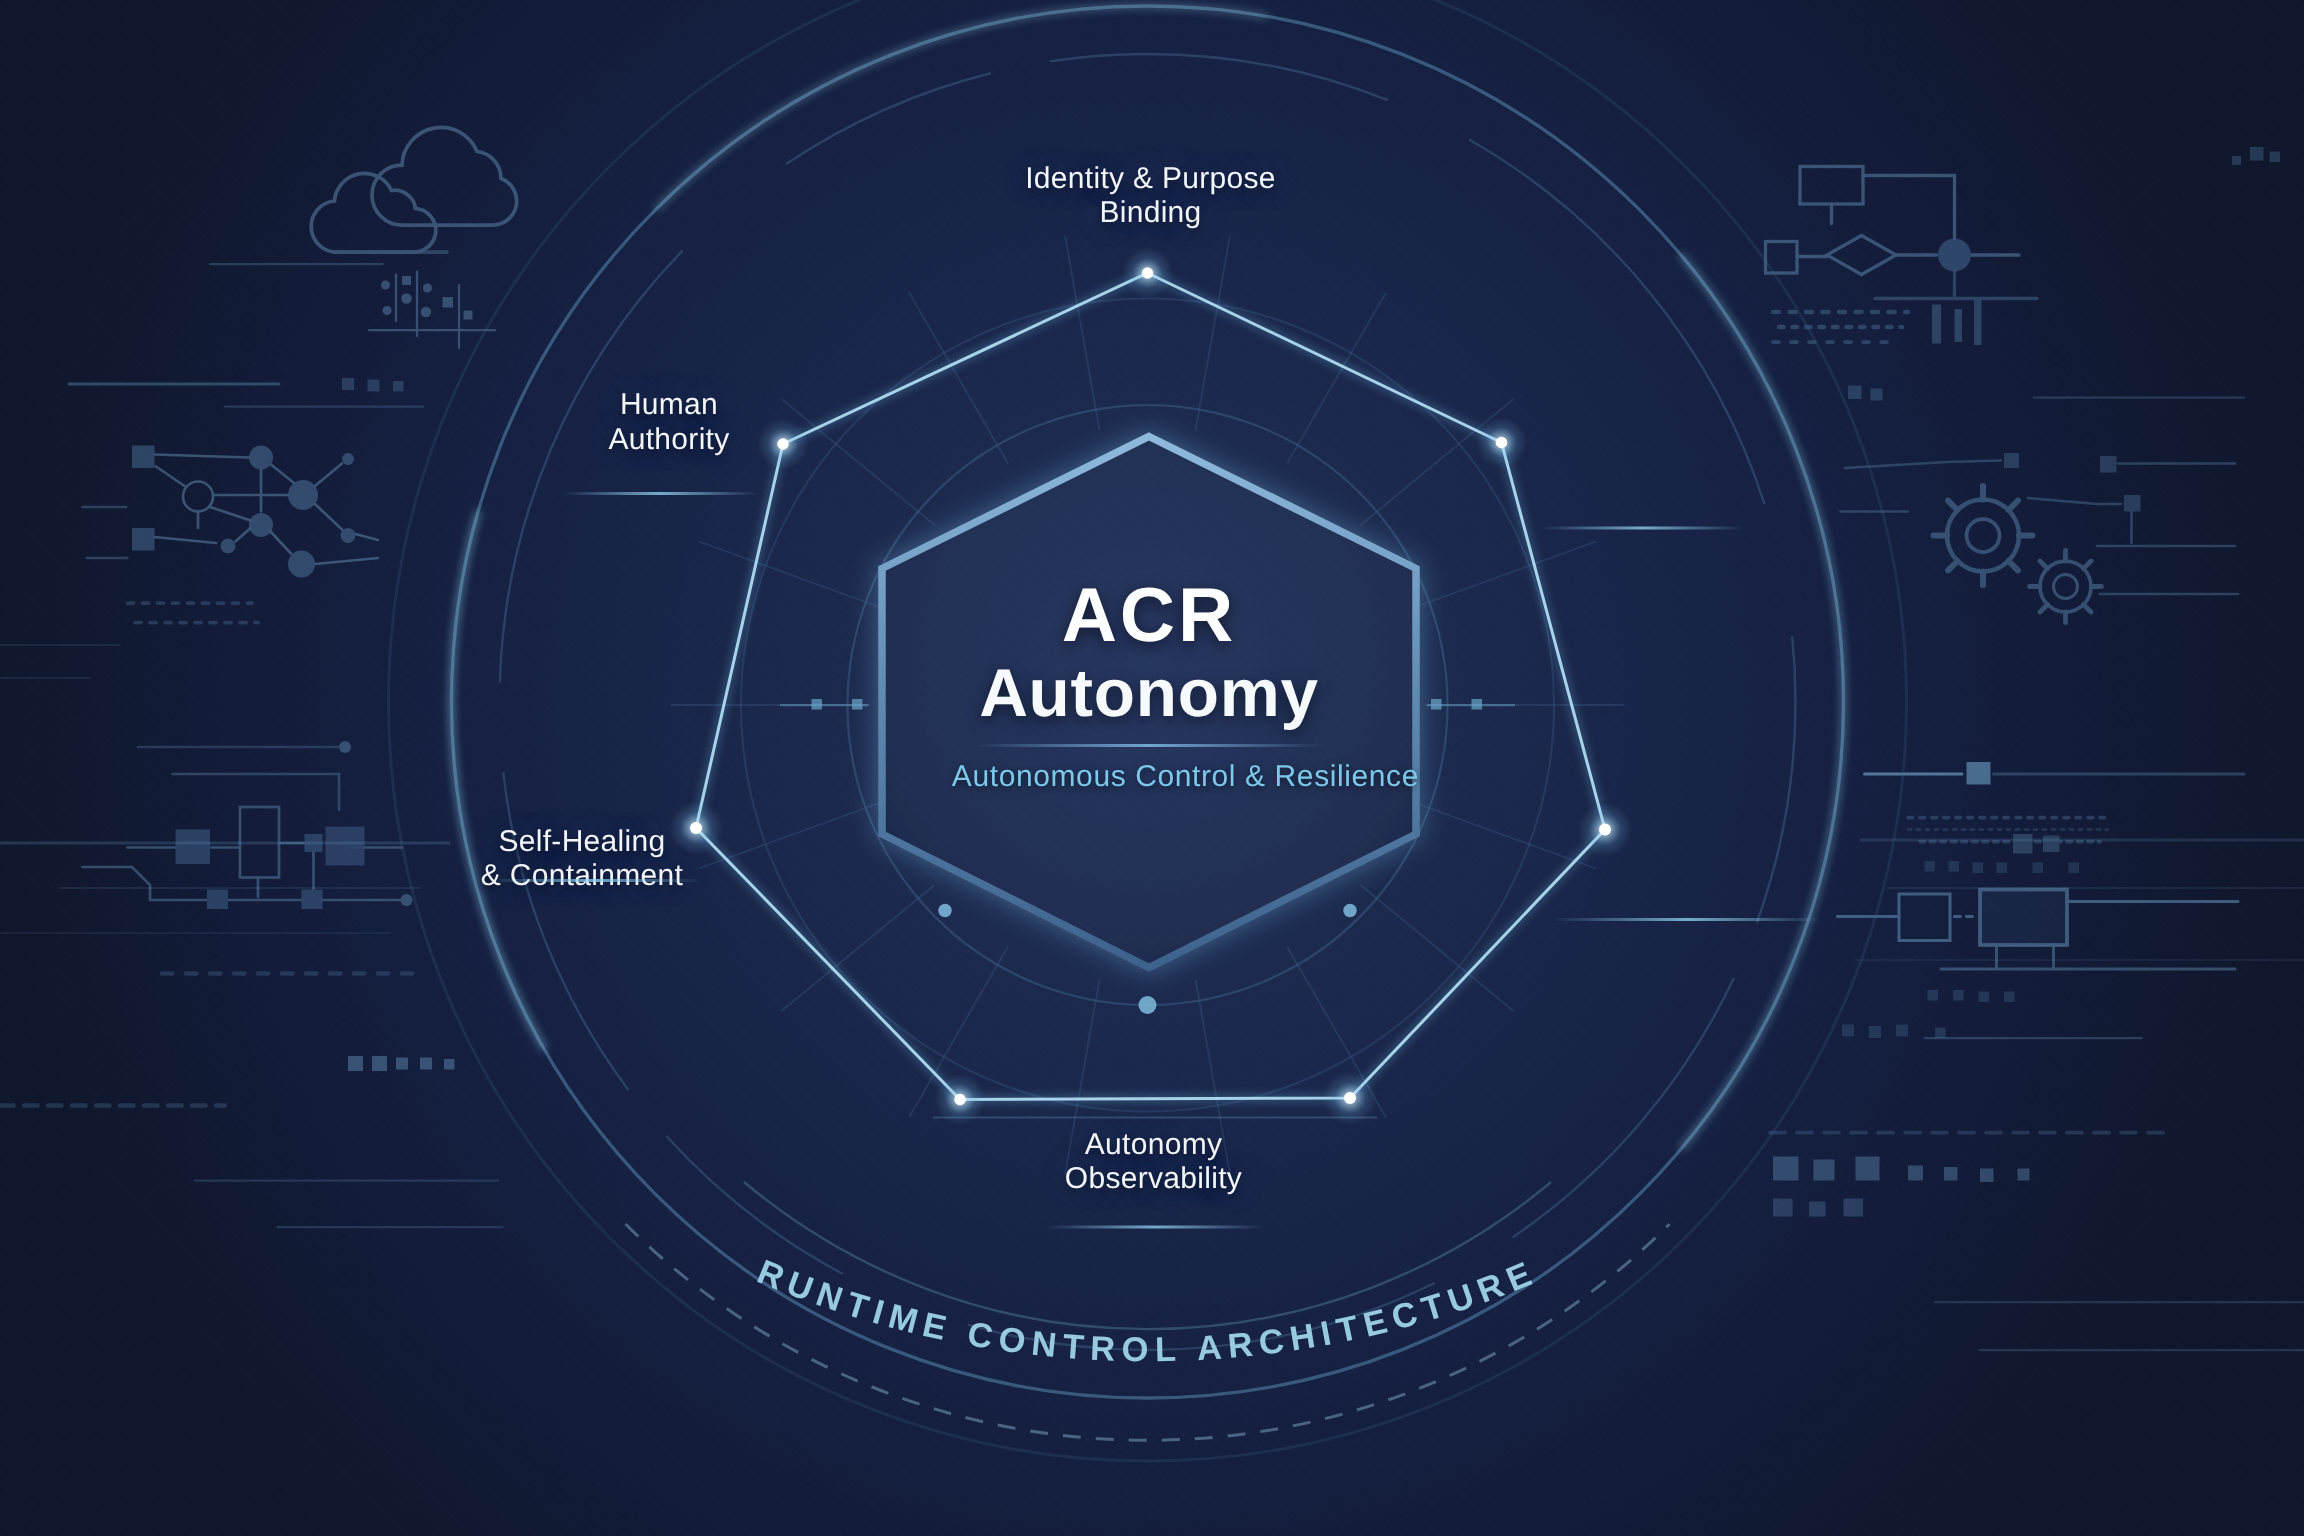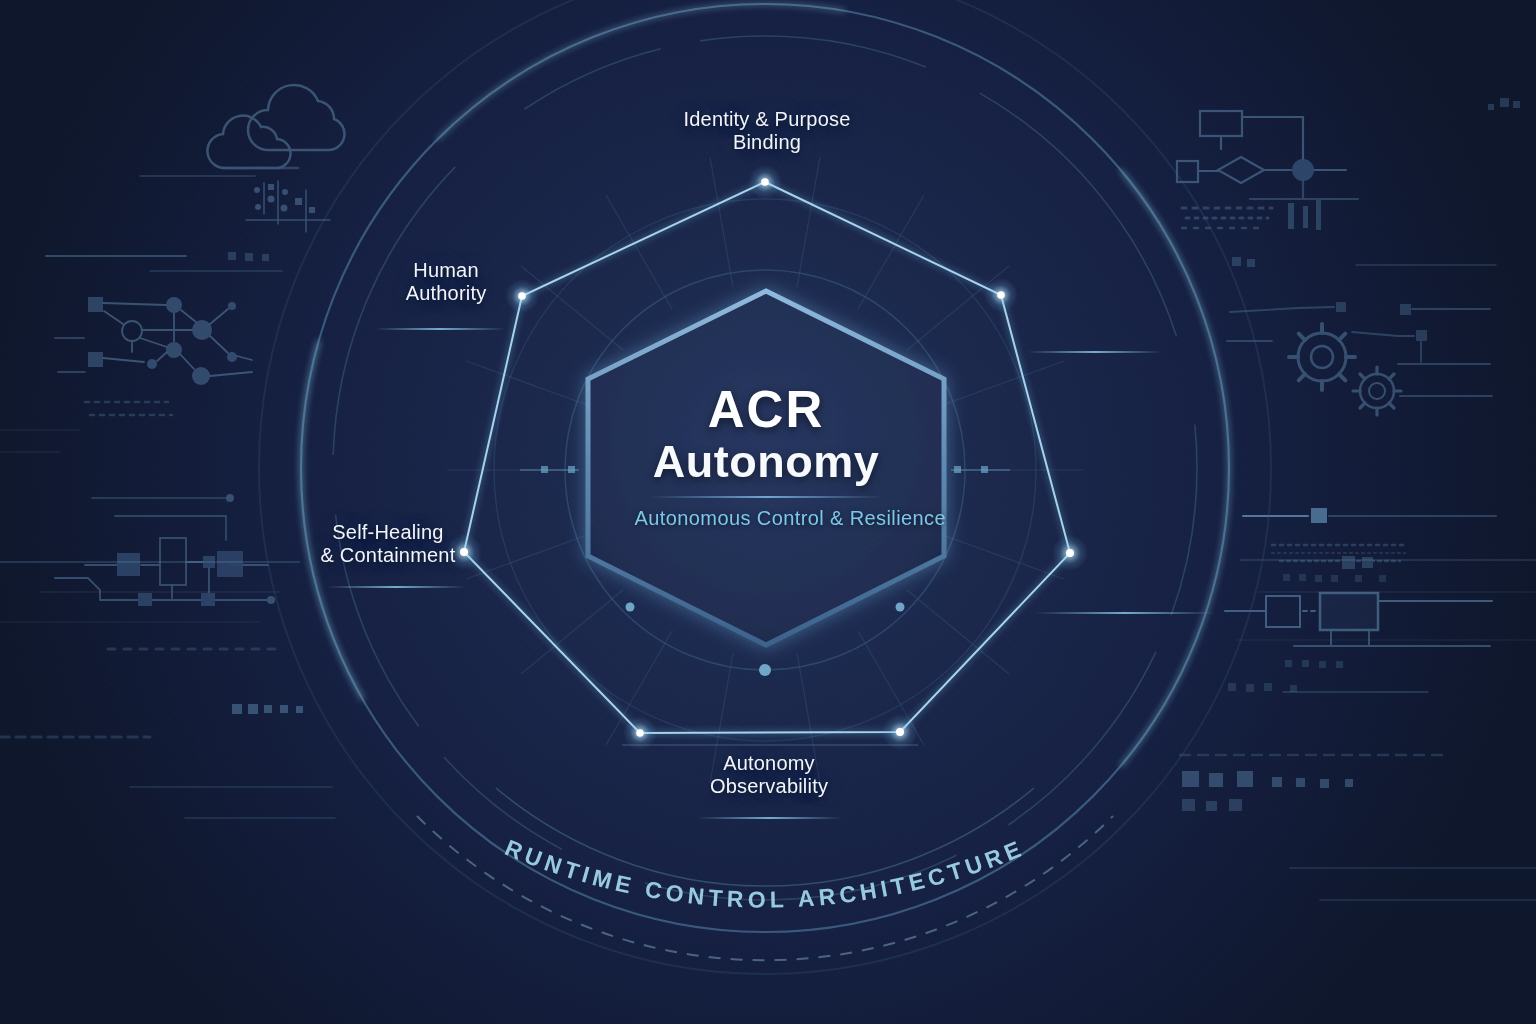--- a/index.html
+++ b/index.html
@@ -52,7 +52,7 @@
   #lbl-behavioral{left:1091px;top:258px;width:300px;}
   #lbl-autonomy{left:1143px;top:520px;width:280px;}
   #lbl-execution{left:769px;top:752px;width:320px;}
-  #lbl-selfheal{left:388px;top:521px;width:300px;}
+  #lbl-selfheal{left:388px;top:550px;width:300px;}
   #lbl-human{left:446px;top:259px;width:260px;}
   #ul-human{left:440px;top:328px;width:130px;}
   #ul-behavioral{left:1095px;top:351px;width:135px;}

